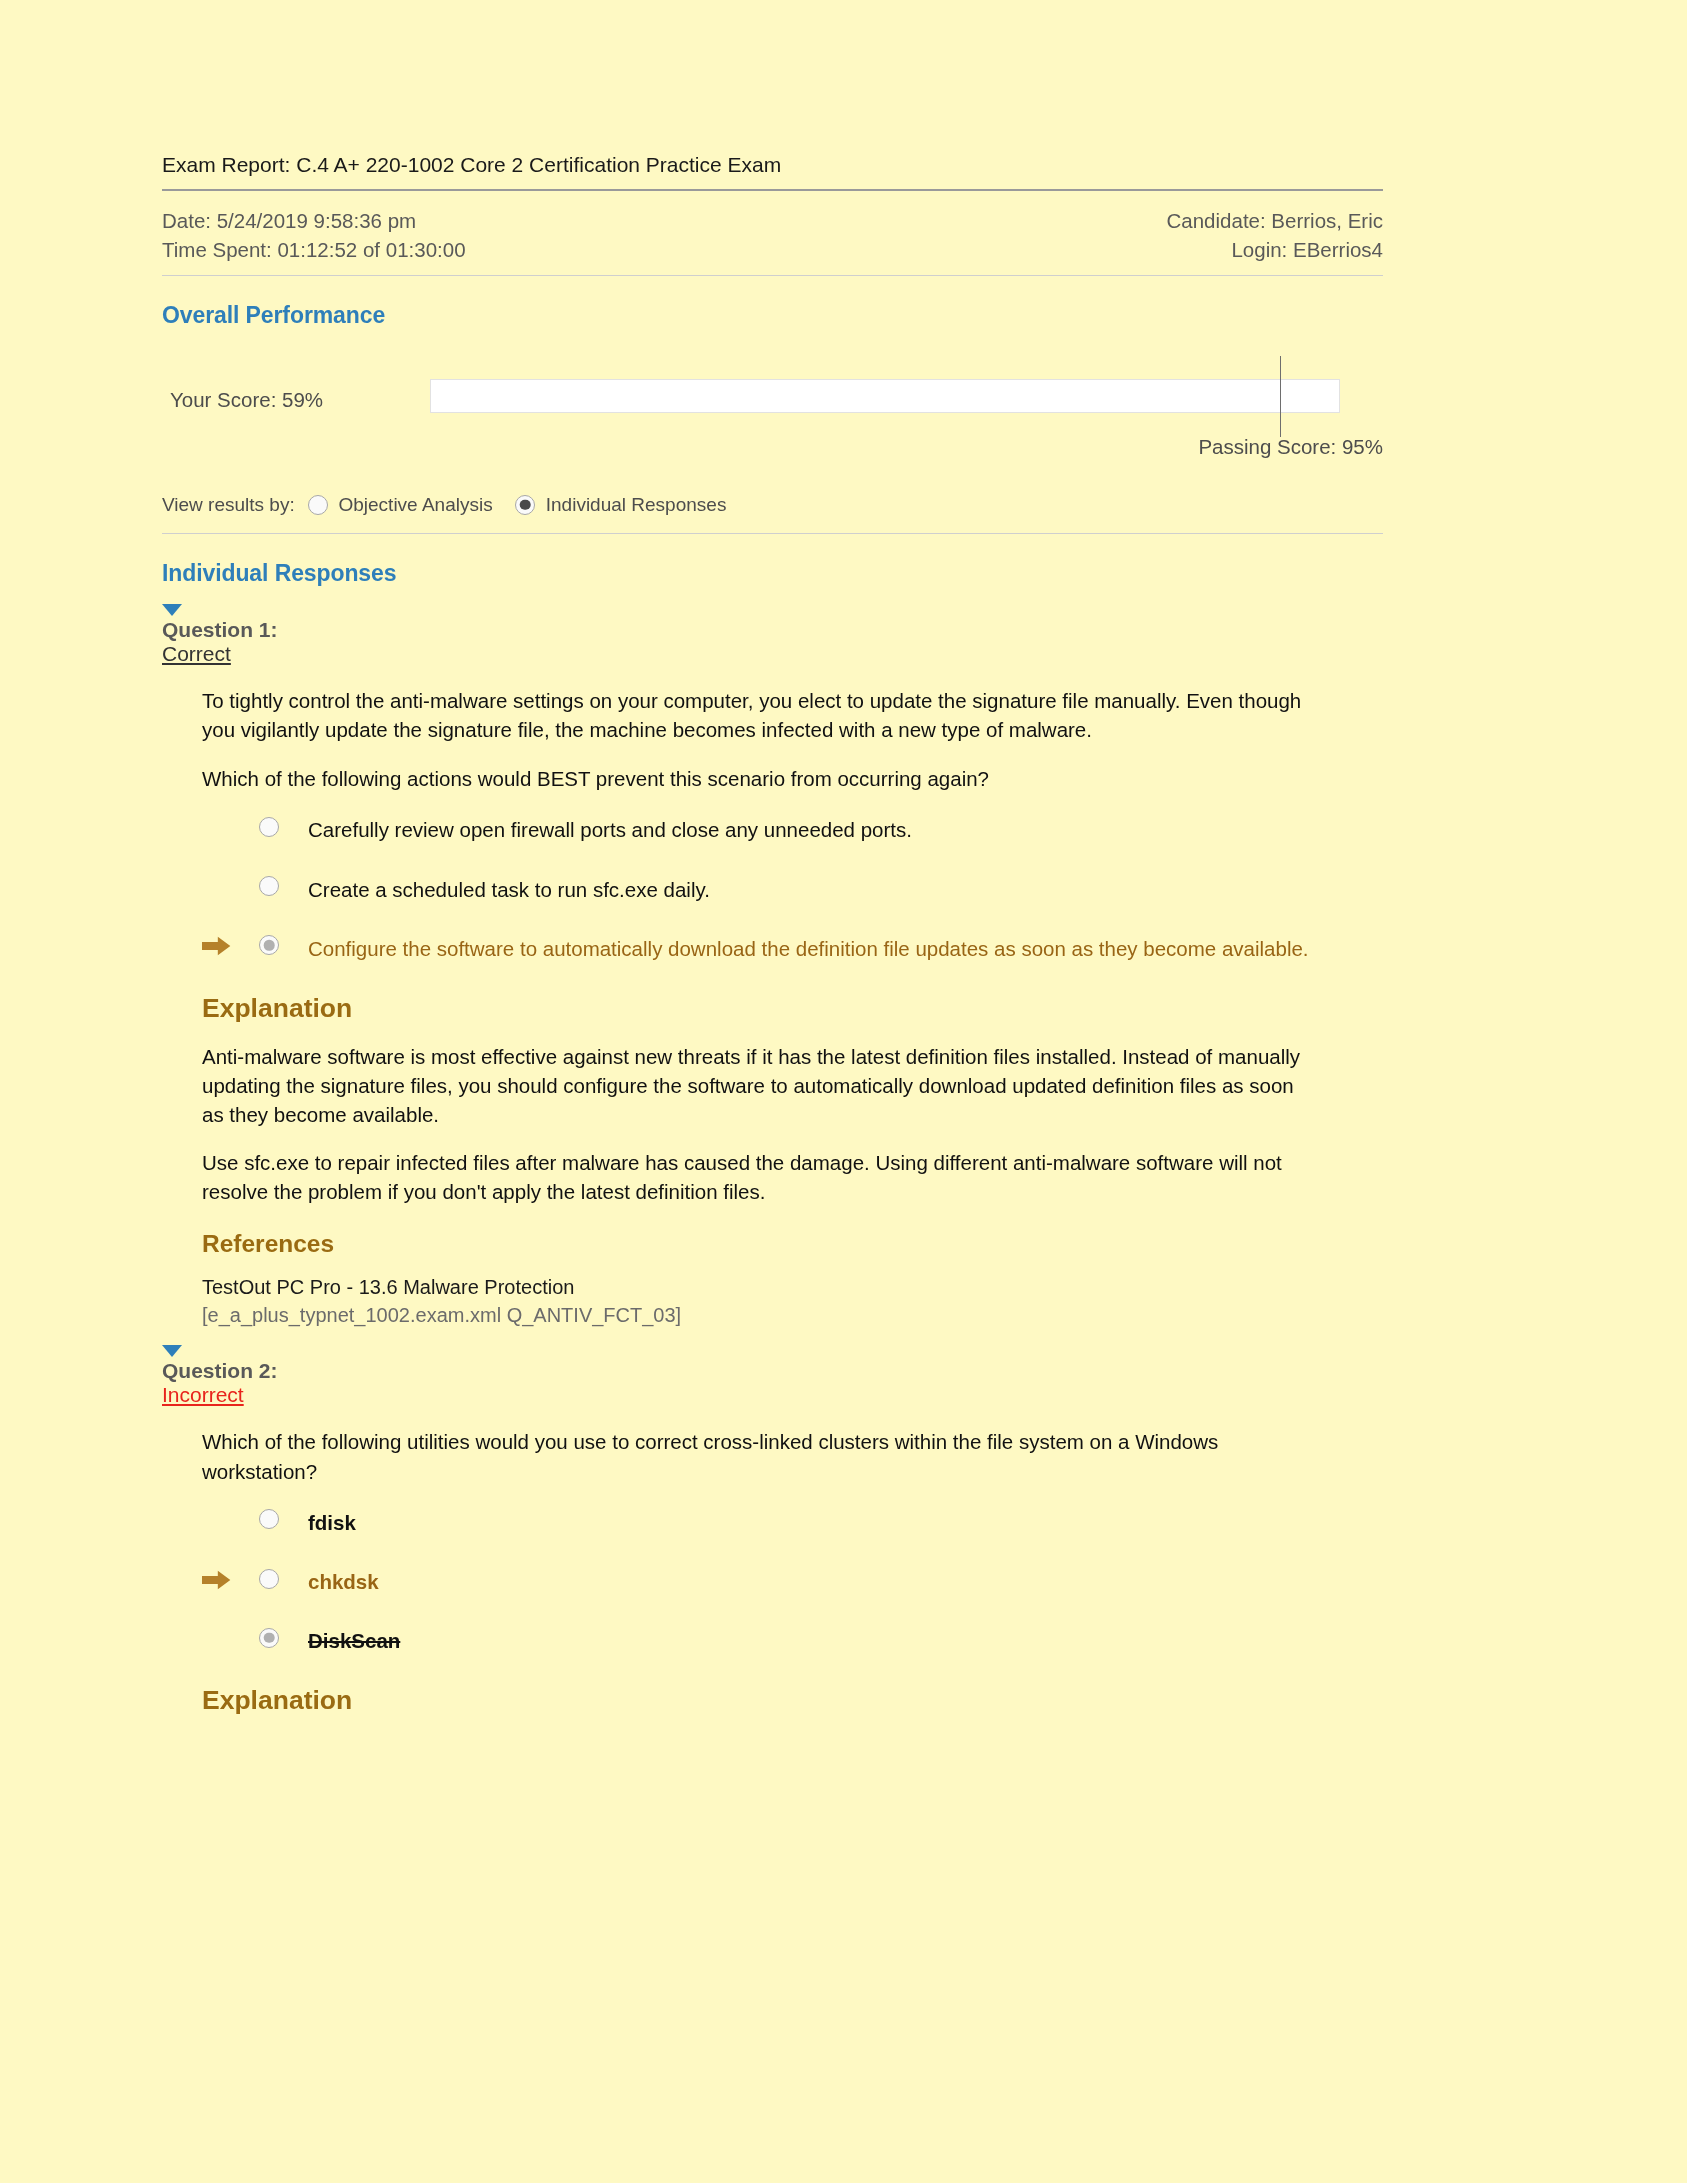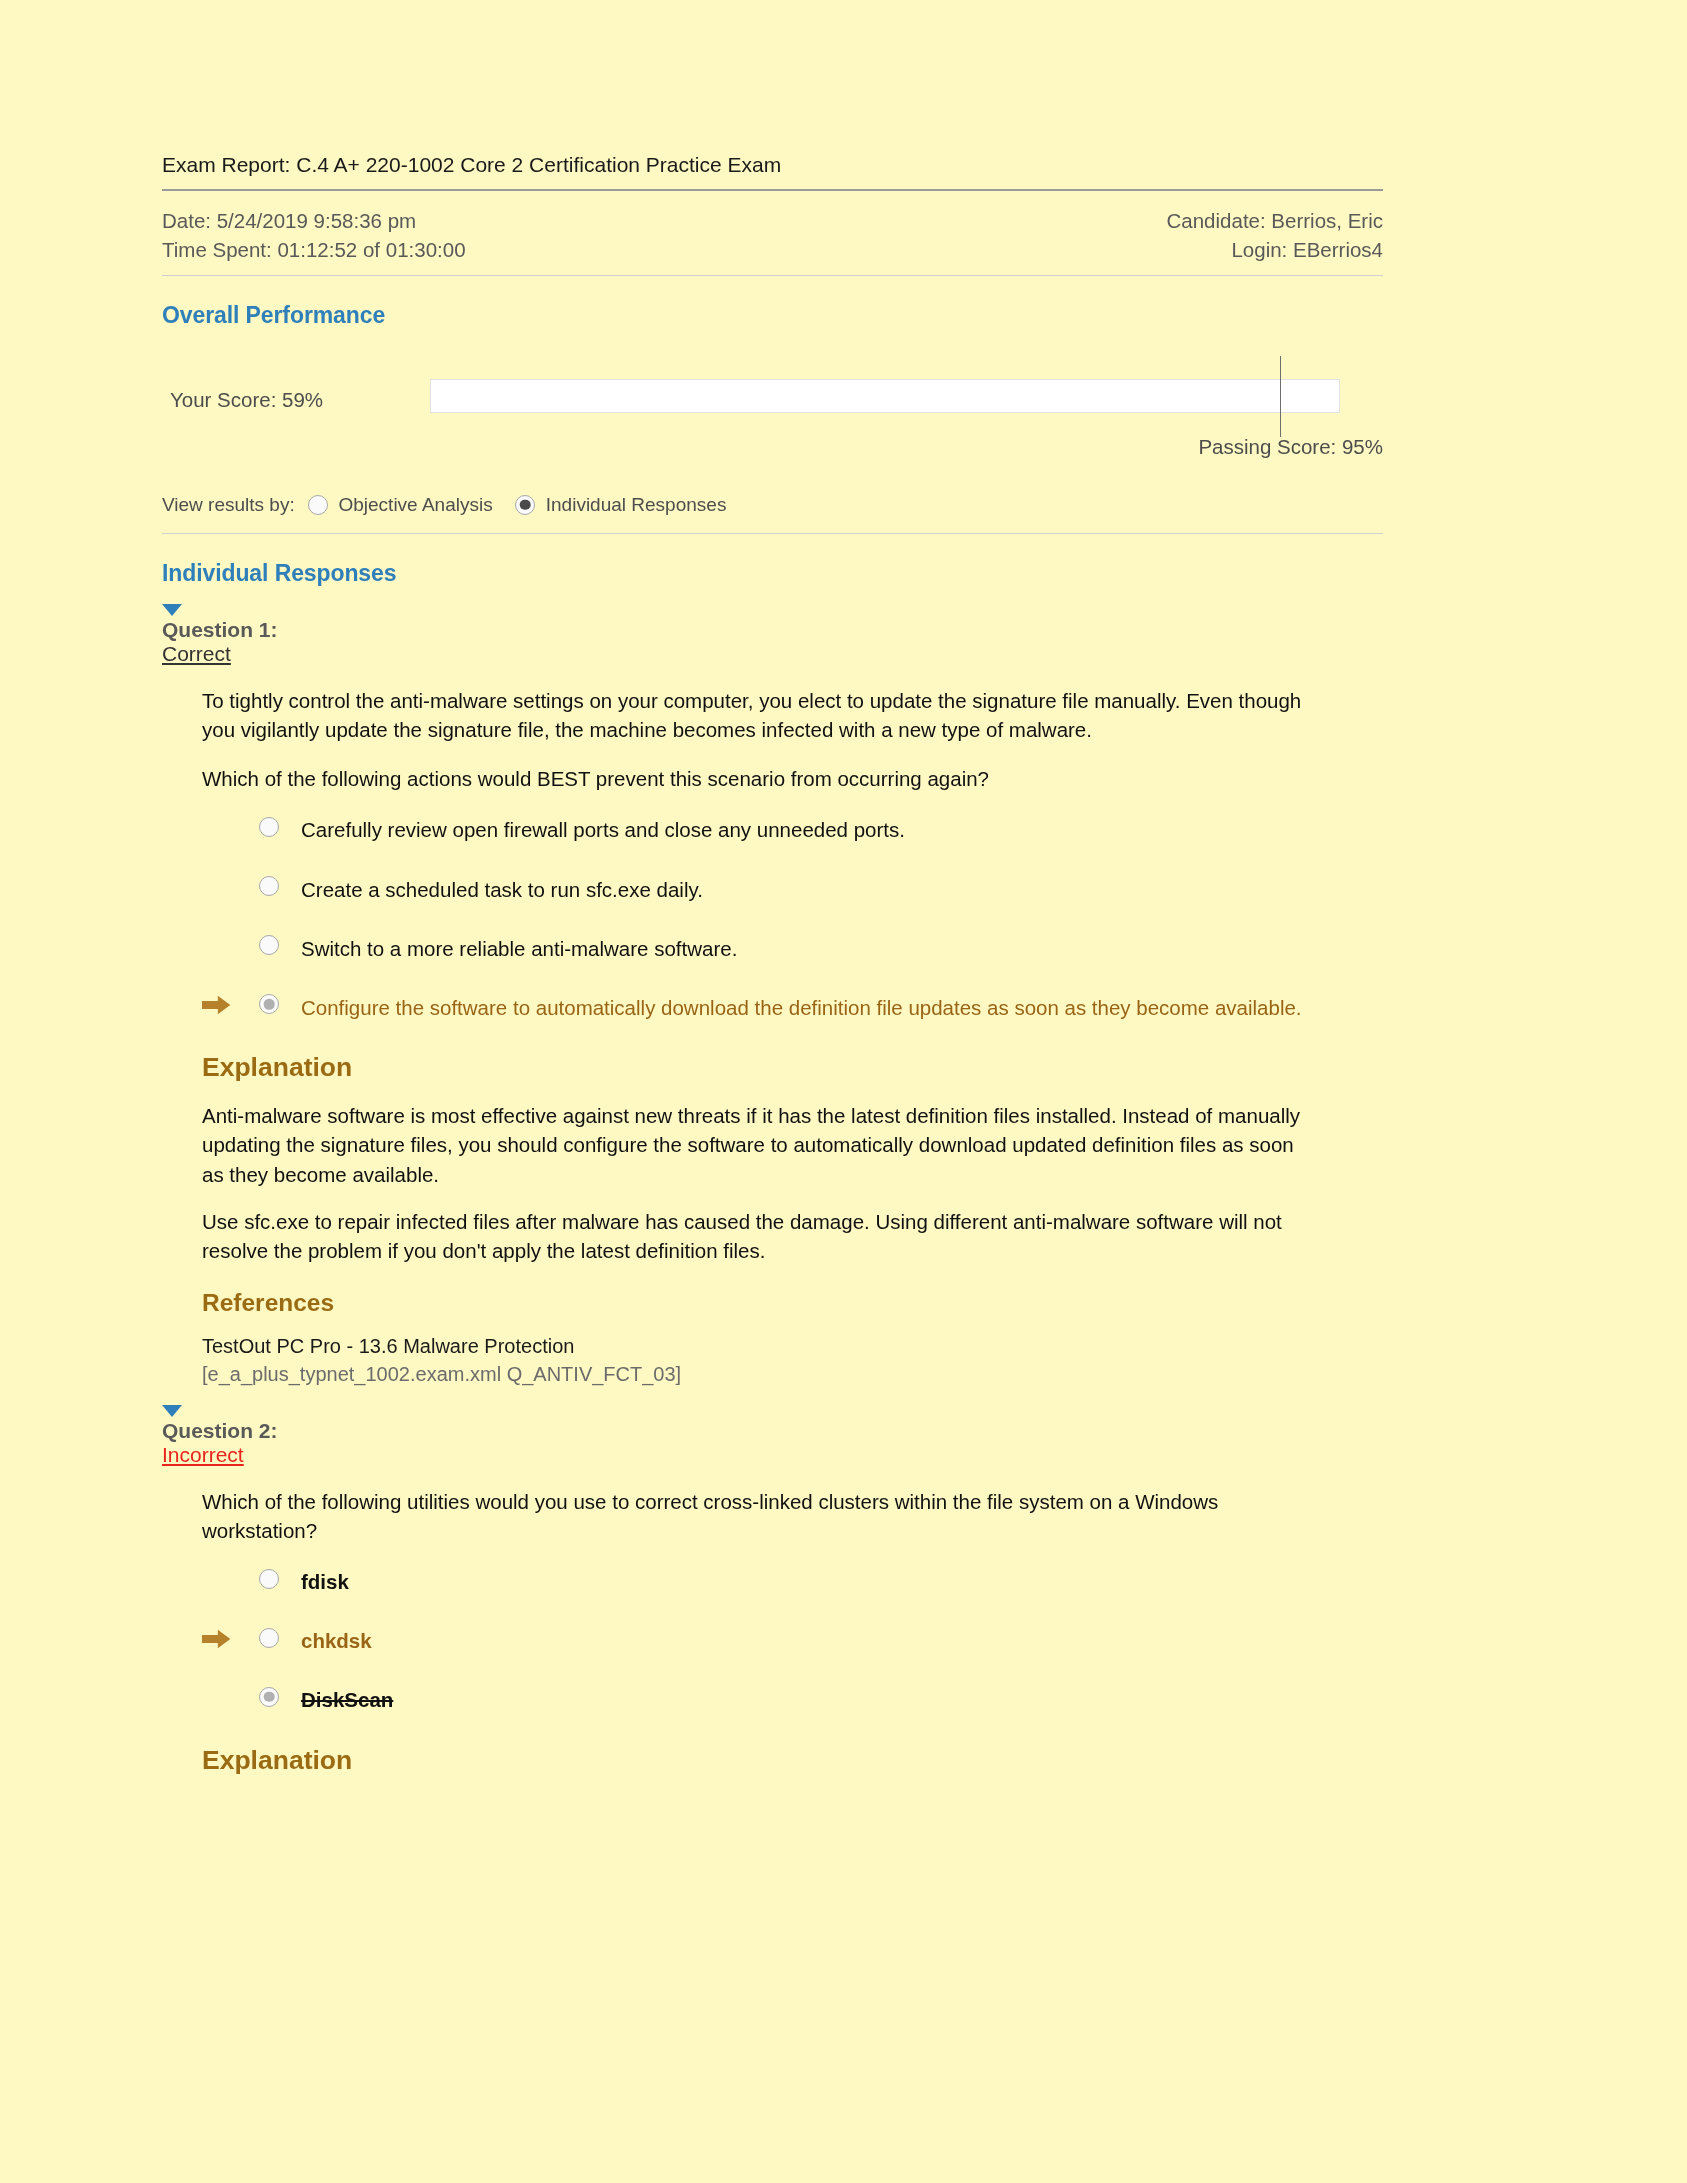--- a/index.html
+++ b/index.html
@@ -225,7 +225,7 @@
     font-size: 20.5px;
     line-height: 1.42;
     color: #111111;
-    margin-left: 22px;
+    margin-left: 29px;
     max-width: 1032px;
   }
   .opt-text.gold { color: #996515; }

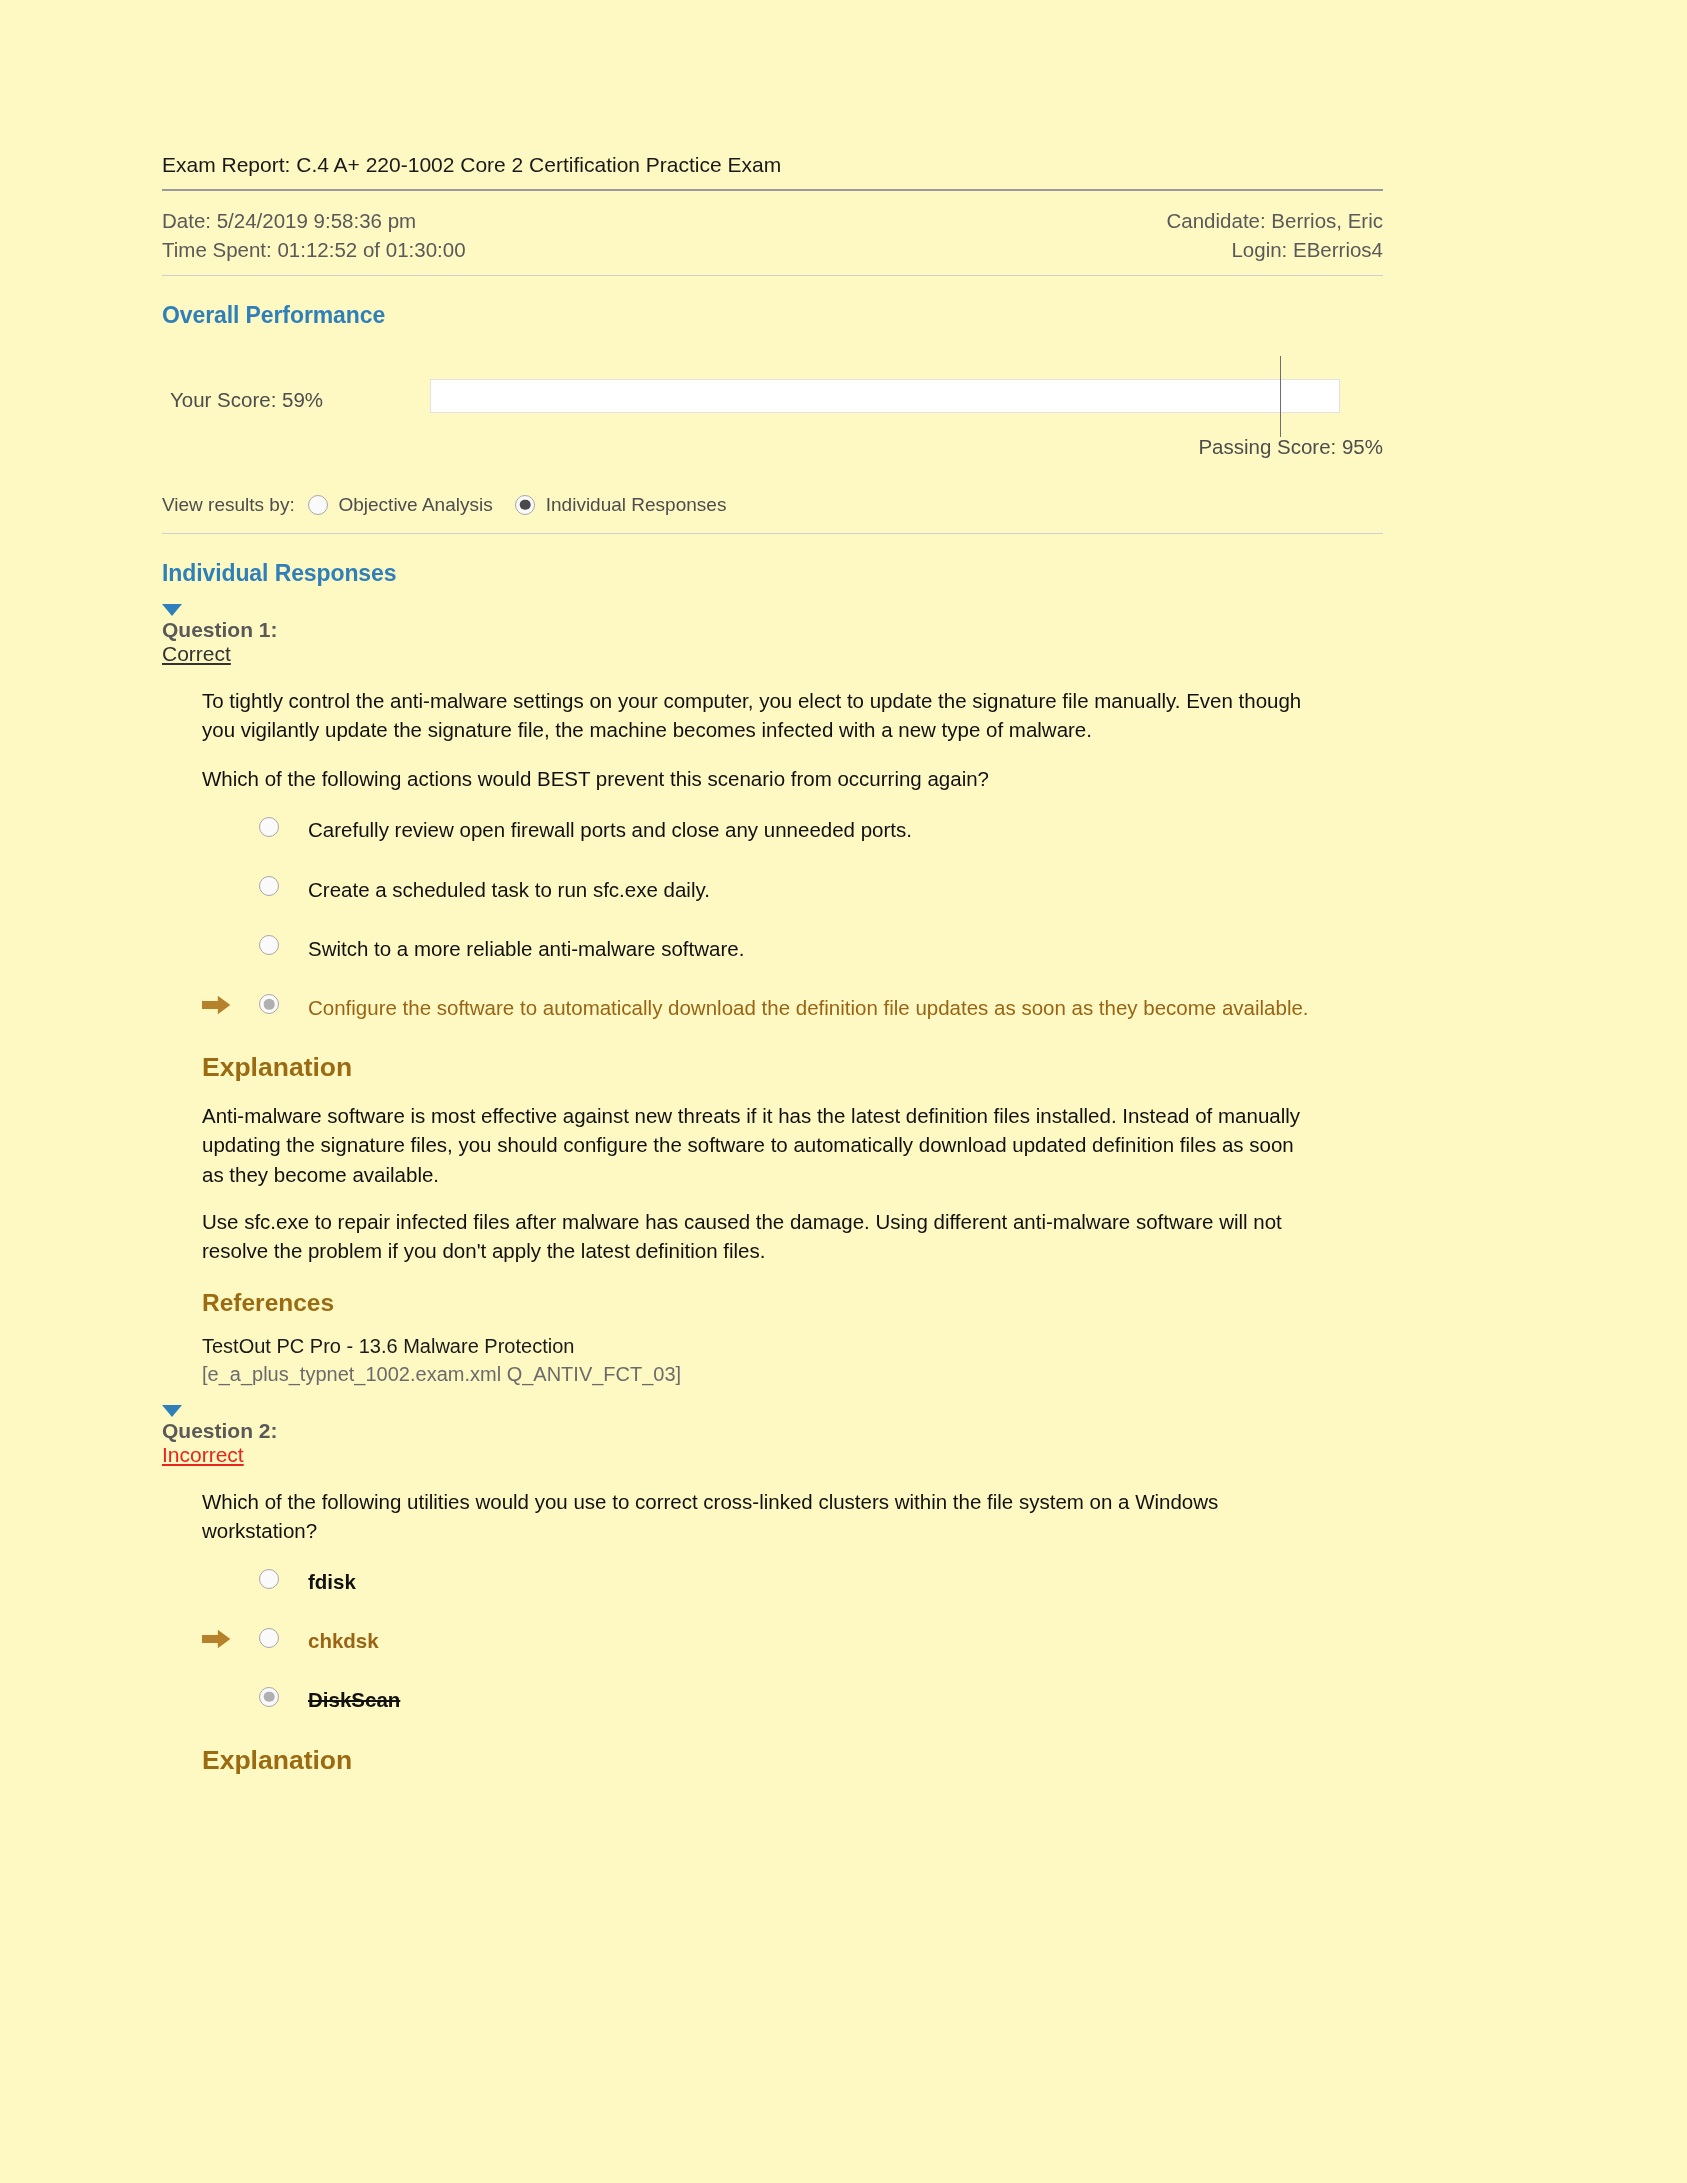--- a/index.html
+++ b/index.html
@@ -327,10 +327,6 @@
           <span class="opt-text">Create a scheduled task to run sfc.exe daily.</span>
         </div>
         <div class="option">
-          <span class="radio"></span>
-          <span class="opt-text">Switch to a more reliable anti-malware software.</span>
-        </div>
-        <div class="option">
           <span class="opt-arrow">
             <svg viewBox="0 0 44 30" width="29" height="20" aria-hidden="true">
               <path d="M0 9 H24 V1 L43 15 L24 29 V21 H0 Z" fill="#b5812a"></path>

